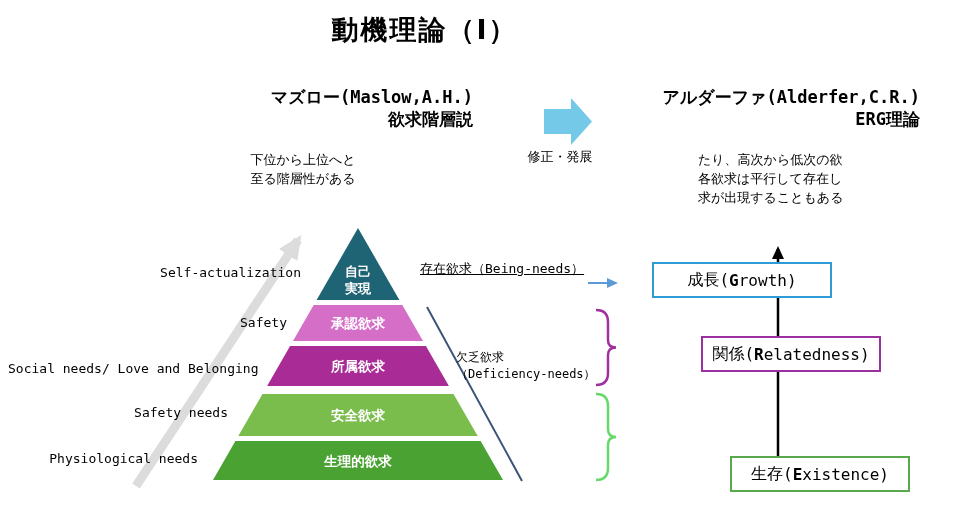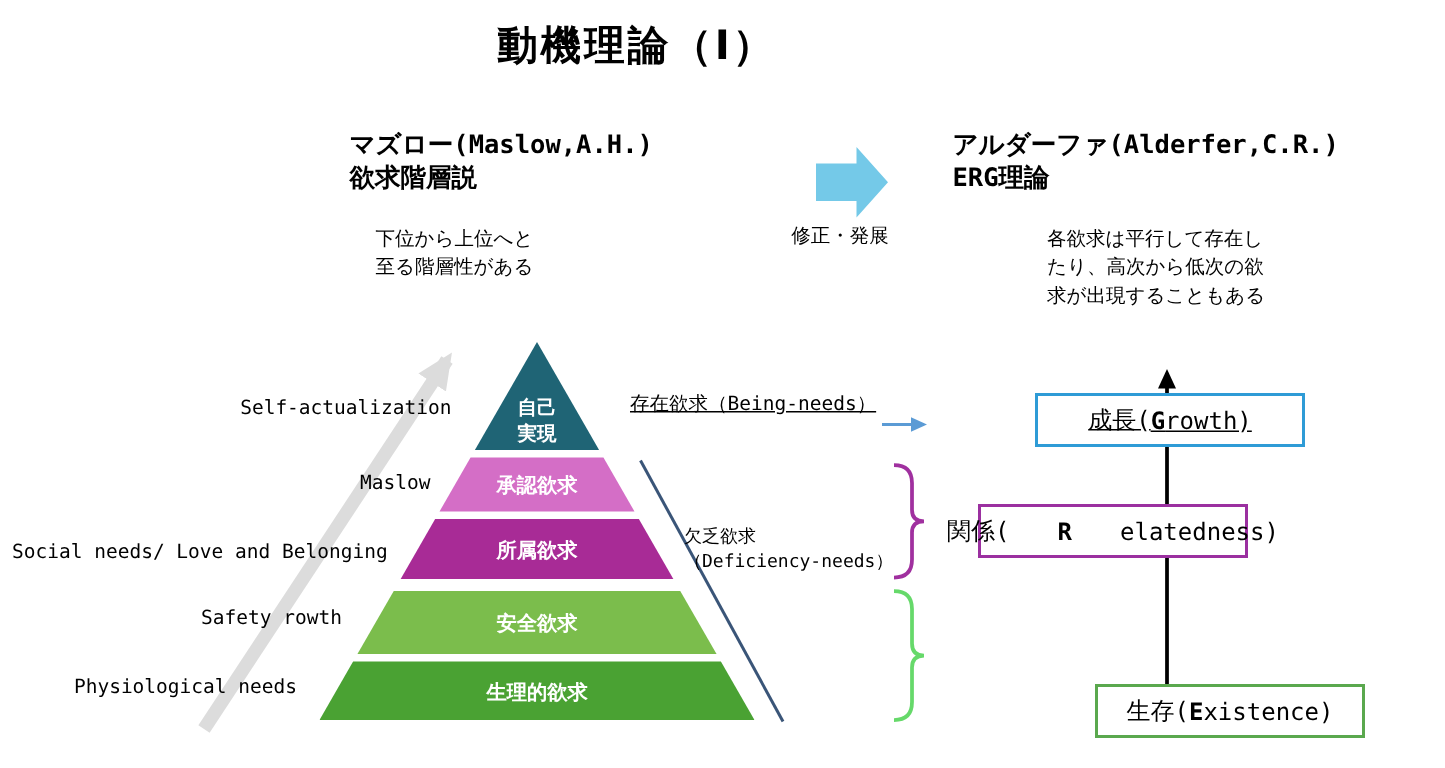--- a/index.html
+++ b/index.html
@@ -14,7 +14,7 @@
     font-size:27px;font-weight:bold;letter-spacing:2px;
     font-family:"Liberation Sans","DejaVu Sans",sans-serif;
   }
-  .heading{font-size:17px;font-weight:bold;text-align:left;line-height:22px;}
+  .heading{font-size:17px;font-weight:bold;text-align:right;line-height:22px;}
   .note{font-size:13px;line-height:19px;}
   .side-label{font-size:13px;text-align:right;white-space:nowrap;}
   .small-label{font-size:13px;white-space:nowrap;}

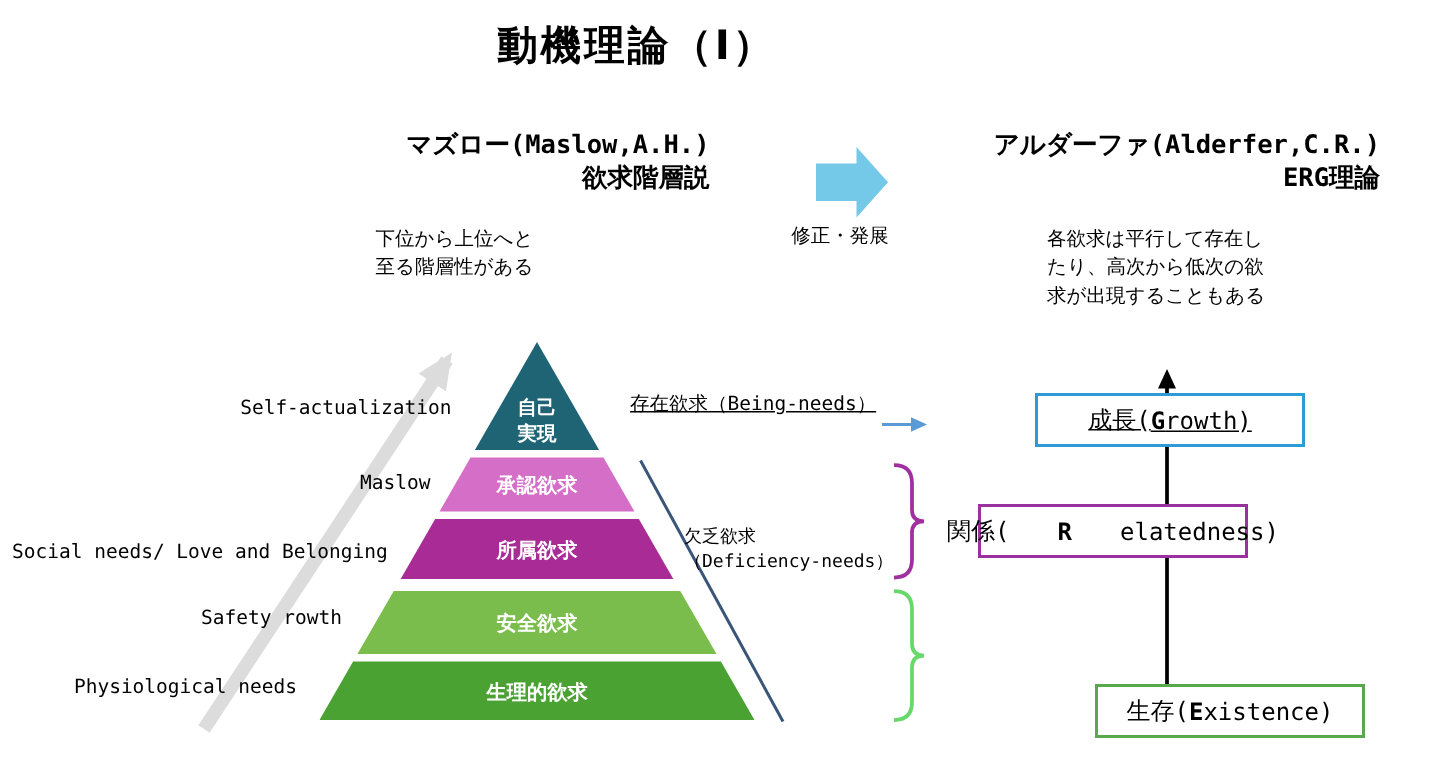--- a/index.html
+++ b/index.html
@@ -96,8 +96,8 @@
   </div>
 
   <div class="abs note" style="left:698px;top:150px;width:185px;">
+    <div>たり、高次から低次の欲</div>
     <div>各欲求は平行して存在し</div>
-    <div>たり、高次から低次の欲</div>
     <div>求が出現することもある</div>
   </div>
 

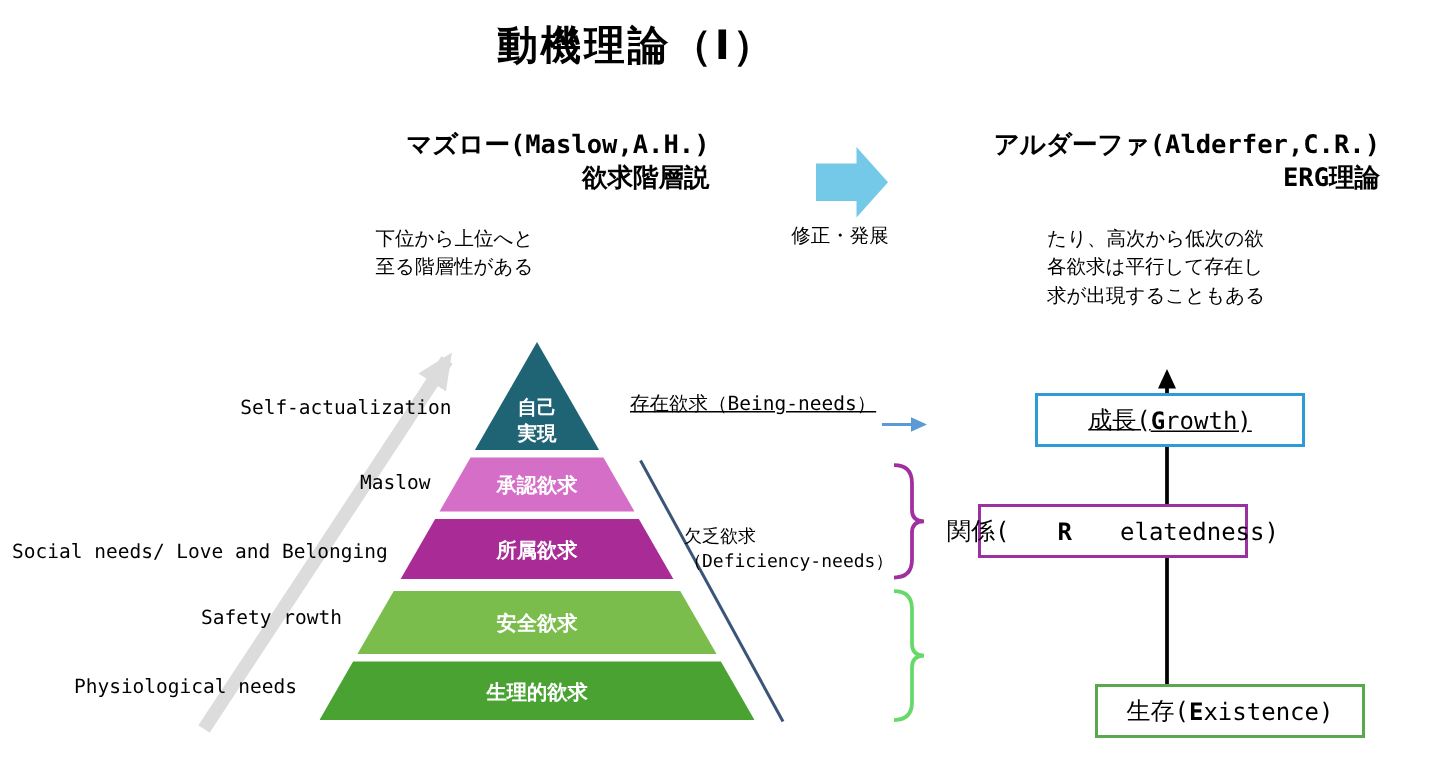--- a/index.html
+++ b/index.html
@@ -114,7 +114,7 @@
     <div>（Deficiency-needs）</div>
   </div>
 
-  <div class="abs erg-box" style="left: 690px; top: 262px; border-color: rgb(46, 155, 214); text-decoration: underline;">
+  <div class="abs erg-box" style="left: 652px; top: 262px; border-color: rgb(46, 155, 214);">
     <span>成長(</span>
       <b>G</b>
       <span>rowth)</span>

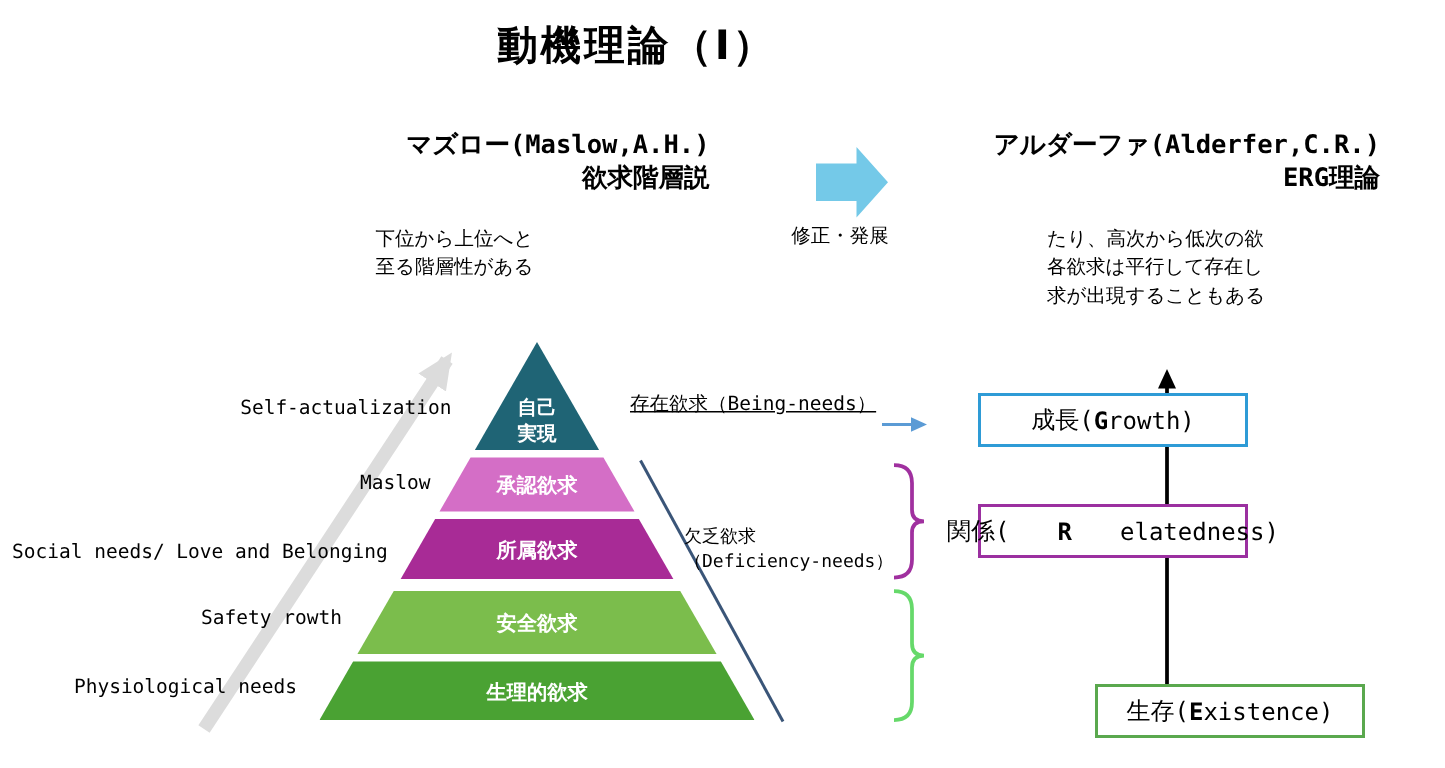--- a/index.html
+++ b/index.html
@@ -102,7 +102,7 @@
   </div>
 
   <div class="abs side-label" style="left:138px;top:265px;width:163px;">Self-actualization</div>
-  <div class="abs side-label" style="left:150px;top:315px;width:137px;">Maslow</div>
+  <div class="abs side-label" style="left:150px;top:315px;width:137px;">Safety</div>
   <div class="abs side-label" style="left:8px;top:361px;width:242px;">Social needs/ Love and Belonging</div>
   <div class="abs side-label" style="left:90px;top:405px;width:138px;">Safety rowth</div>
   <div class="abs side-label" style="left:40px;top:451px;width:158px;">Physiological needs</div>

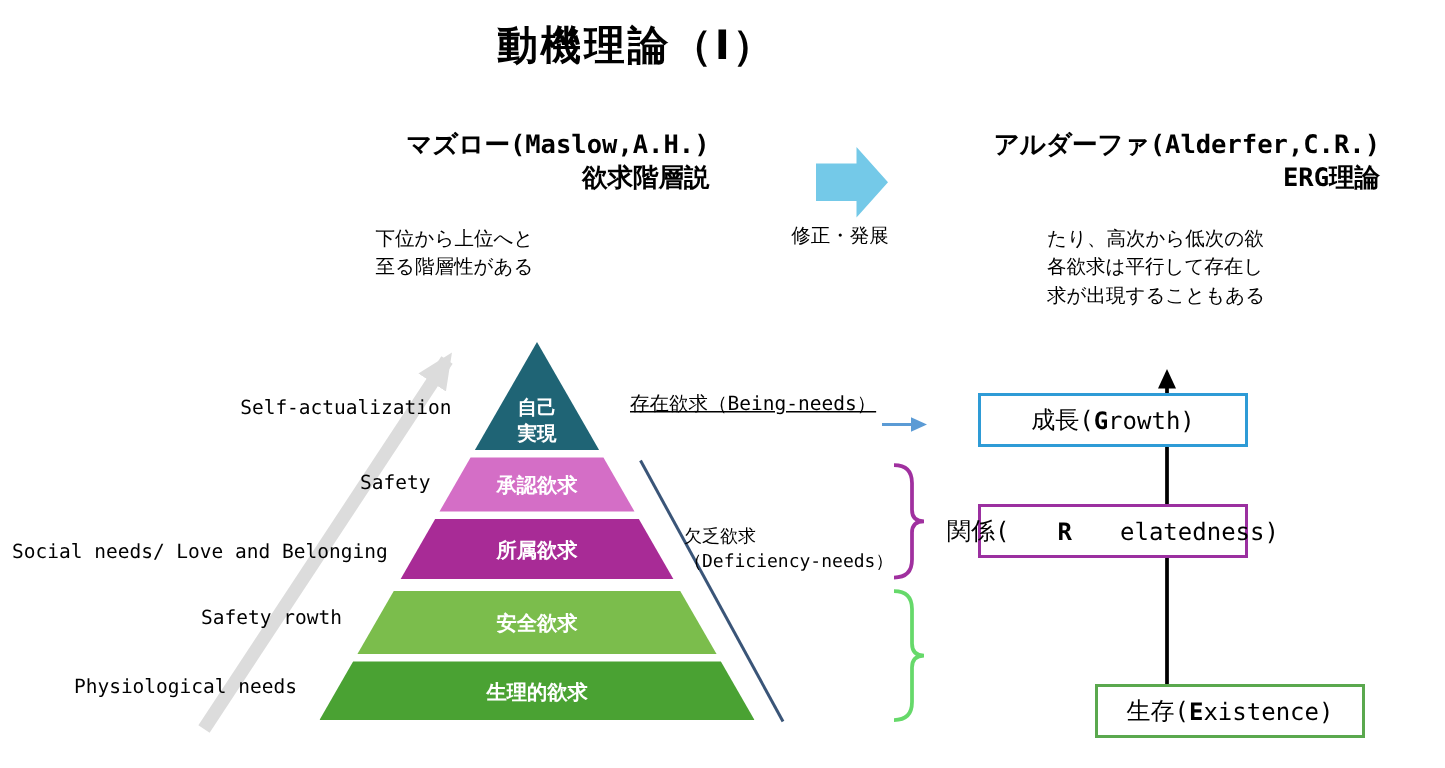--- a/index.html
+++ b/index.html
@@ -119,7 +119,7 @@
       <b>G</b>
       <span>rowth)</span>
   </div>
-  <div class="abs erg-box" style="left: 652px; top: 336px; border-color: rgb(155, 48, 160); gap: 32px;">
+  <div class="abs erg-box" style="left: 701px; top: 336px; border-color: rgb(155, 48, 160);">
     <span>関係(</span>
       <b>R</b>
       <span>elatedness)</span>

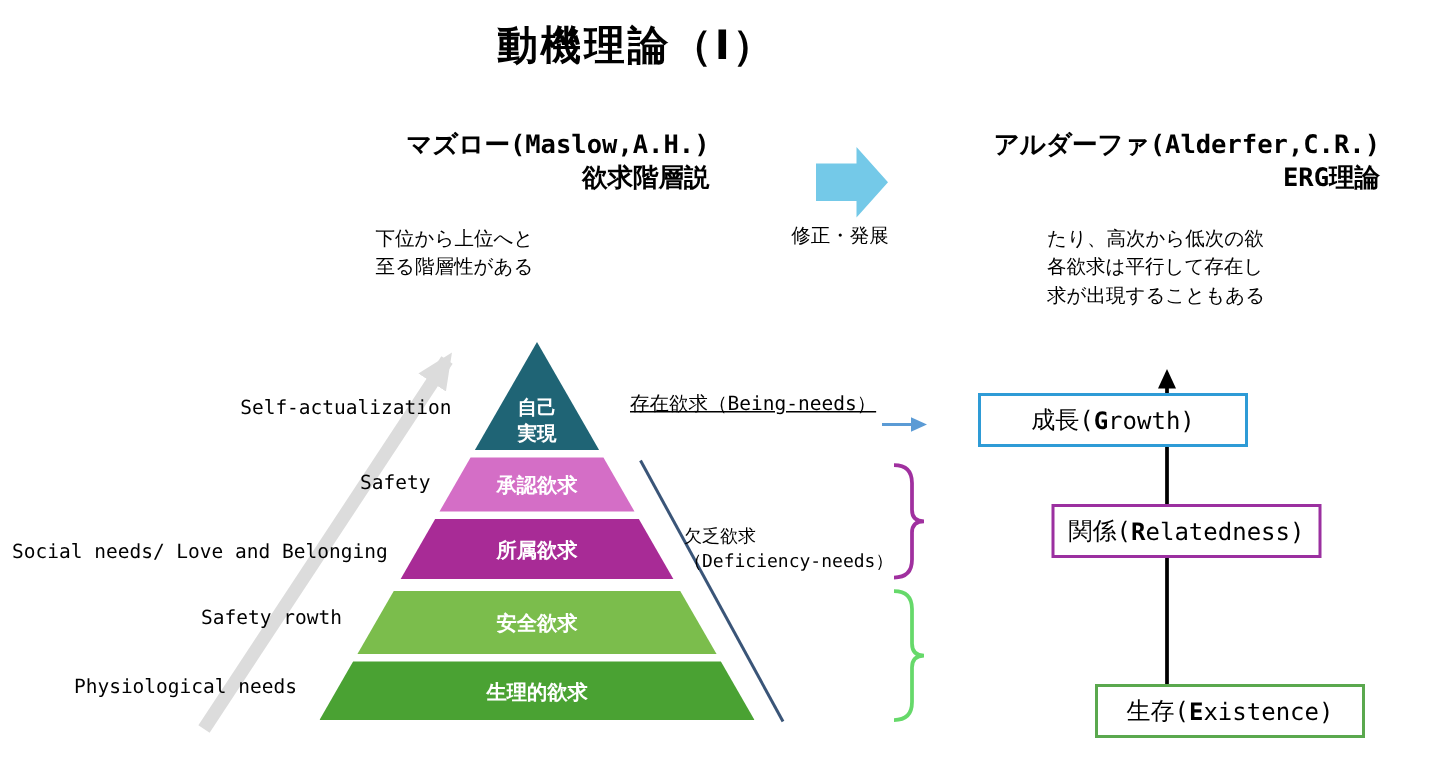--- a/index.html
+++ b/index.html
@@ -104,7 +104,7 @@
   <div class="abs side-label" style="left:138px;top:265px;width:163px;">Self-actualization</div>
   <div class="abs side-label" style="left:150px;top:315px;width:137px;">Safety</div>
   <div class="abs side-label" style="left:8px;top:361px;width:242px;">Social needs/ Love and Belonging</div>
-  <div class="abs side-label" style="left:90px;top:405px;width:138px;">Safety rowth</div>
+  <div class="abs side-label" style="left:90px;top:405px;width:138px;">Safety needs</div>
   <div class="abs side-label" style="left:40px;top:451px;width:158px;">Physiological needs</div>
 
   <div class="abs small-label" style="left:420px;top:260px;text-decoration:underline;">存在欲求（Being-needs）</div>

